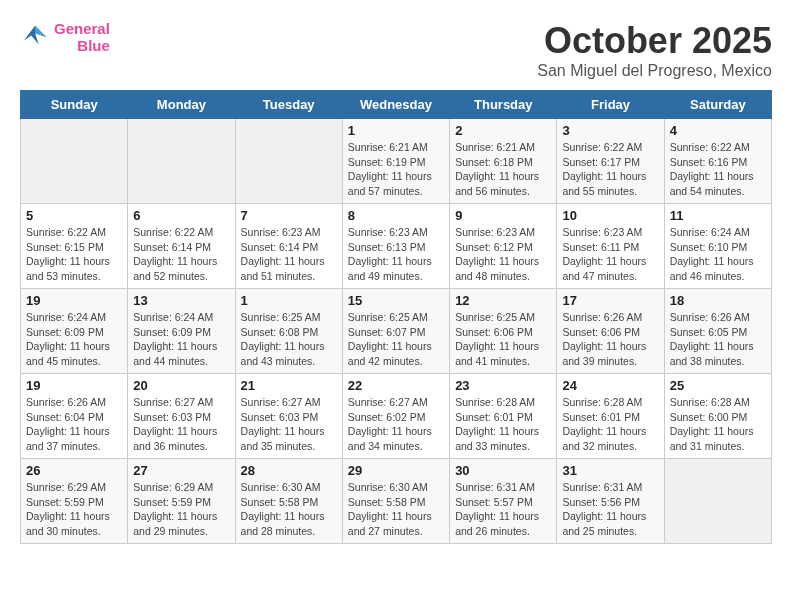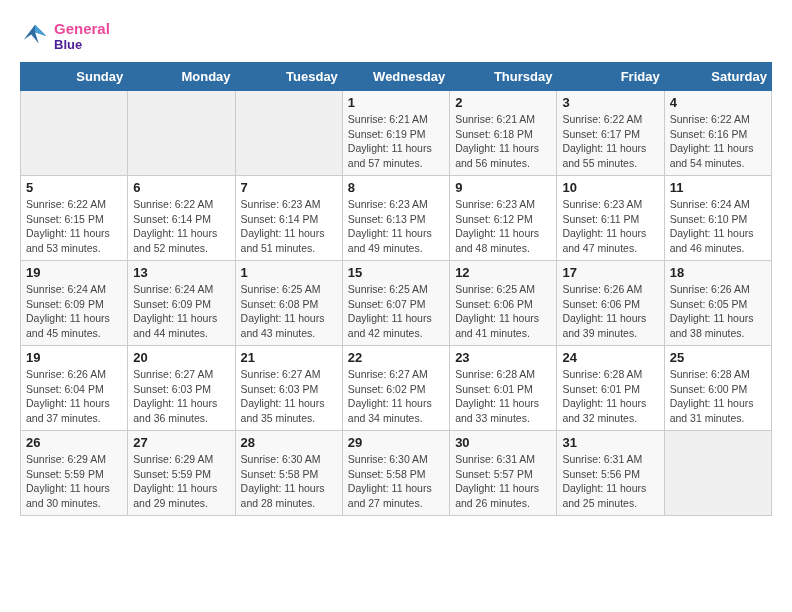--- a/index.html
+++ b/index.html
@@ -93,7 +93,7 @@
     </svg>
     <div>
       <div style="font-size:15px;font-weight:bold;color:#ec4899;">General</div>
-      <div style="font-size:13px;font-weight:bold;color:#4c1d95;">Blue</div>
+      <div style="font-size:15px;font-weight:bold;color:#ec4899;text-align:right;">Blue</div>
     </div>
   </div>
 </div>

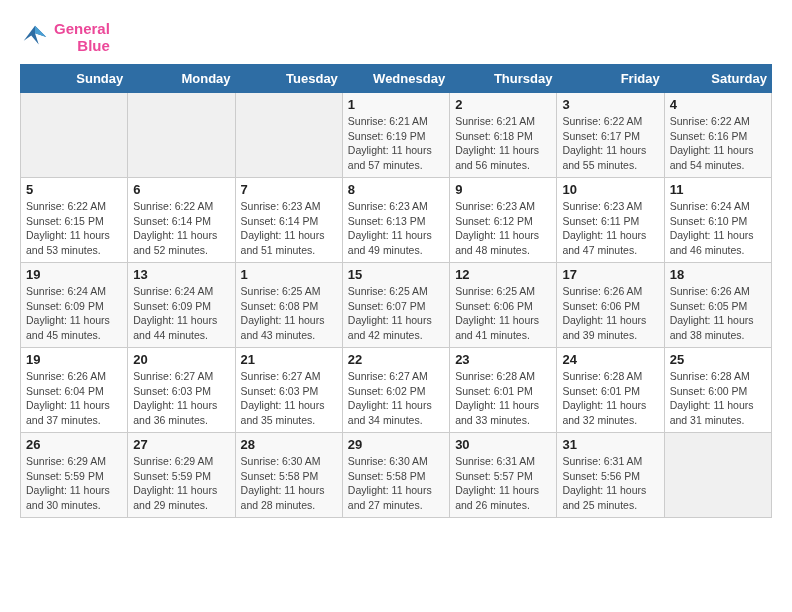--- a/index.html
+++ b/index.html
@@ -96,6 +96,10 @@
       <div style="font-size:15px;font-weight:bold;color:#ec4899;text-align:right;">Blue</div>
     </div>
   </div>
+  <div class="title-section">
+    <div class="month-title">October 2025</div>
+    <div class="location-title">San Miguel del Progreso, Mexico</div>
+  </div>
 </div>
 
 <table>

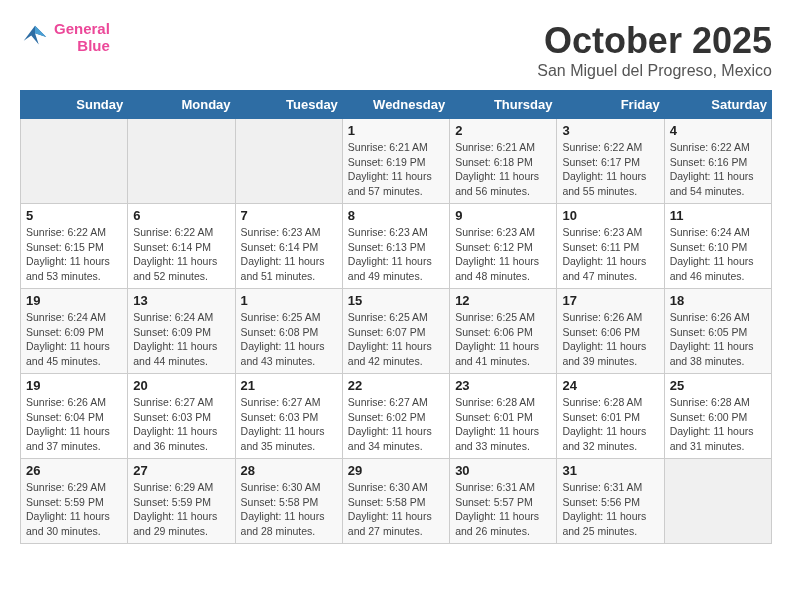--- a/index.html
+++ b/index.html
@@ -50,7 +50,7 @@
       font-size: 13px;
       font-weight: bold;
       padding: 6px 4px;
-      text-align: right;
+      text-align: center;
       border: 1px solid #2e6da4;
     }
     tbody tr {

